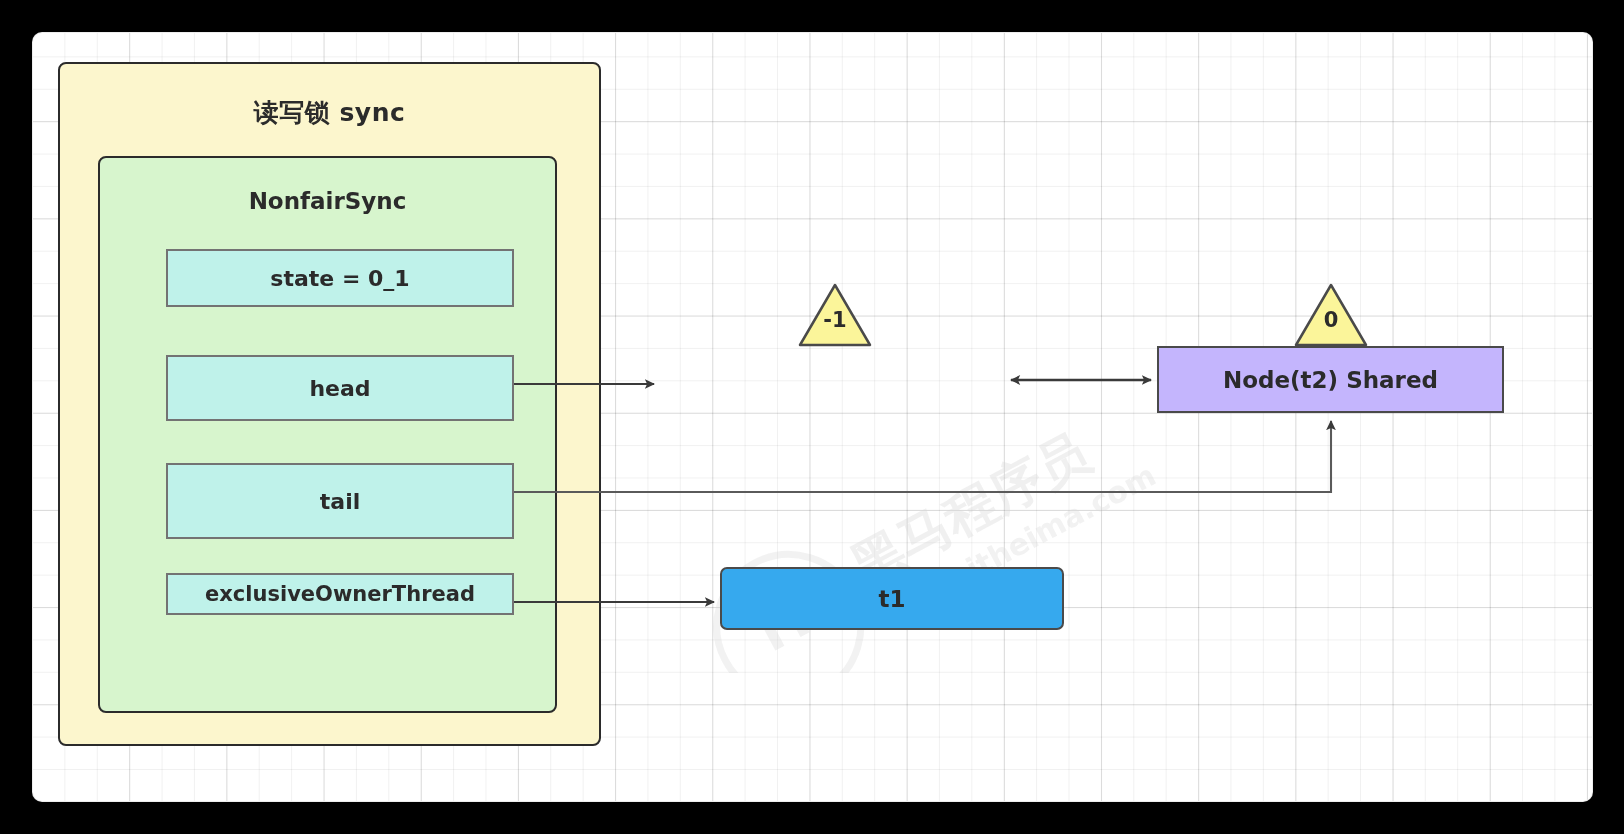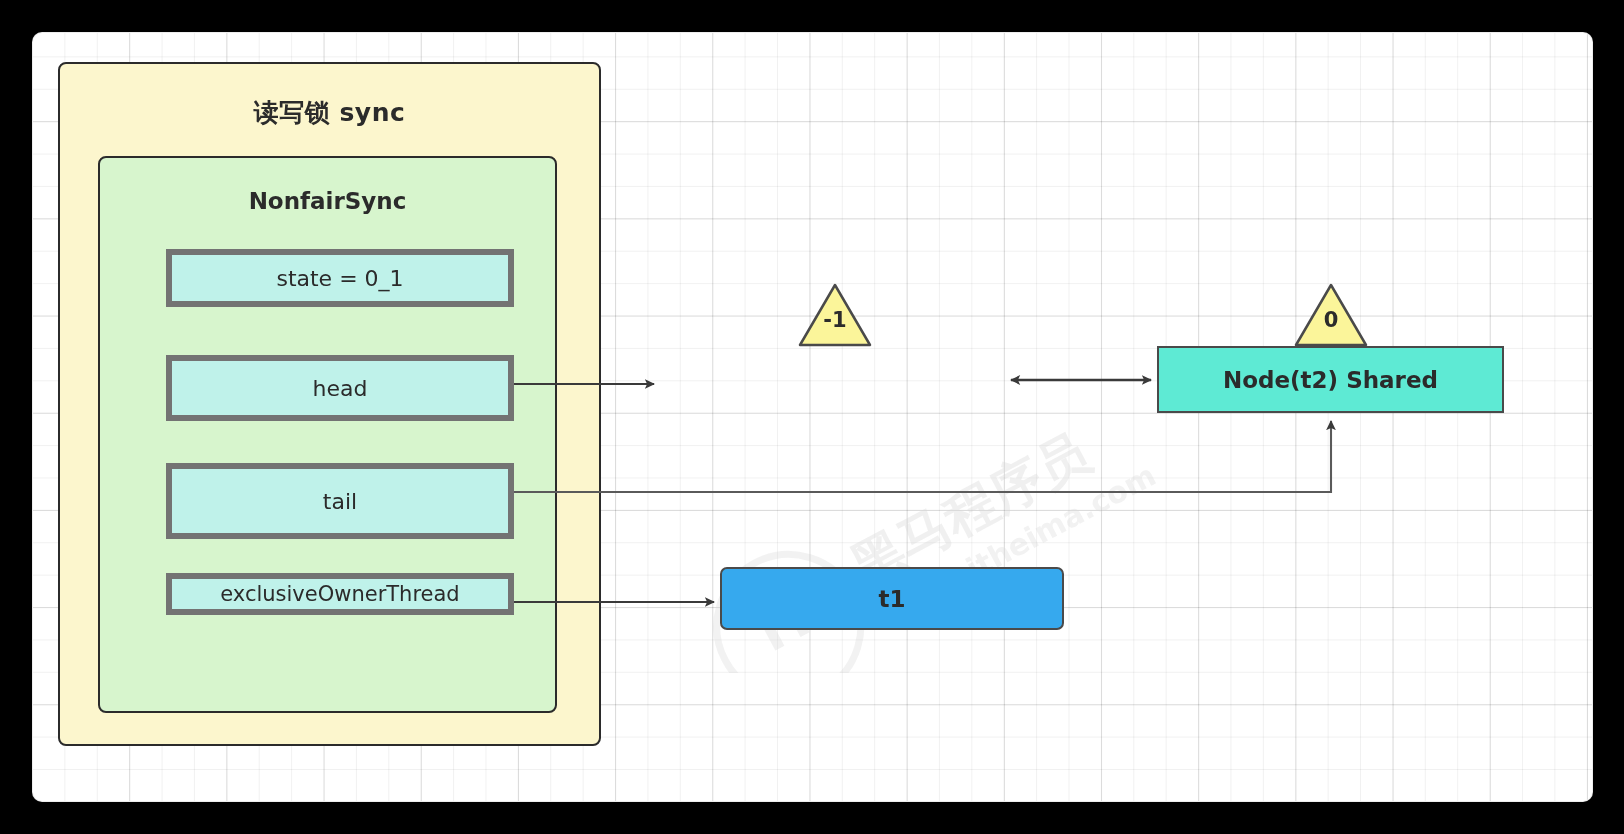--- a/index.html
+++ b/index.html
@@ -106,10 +106,10 @@
   }
 
   .field-box {
-    border: 6px solid #737373;
+    border: 2px solid #737373;
     background: #bff2ea;
     font-size: 22px;
-    font-weight: 400;
+    font-weight: 700;
     color: #2b2b2b;
   }
   .field-box.small-text { font-size: 21px; }

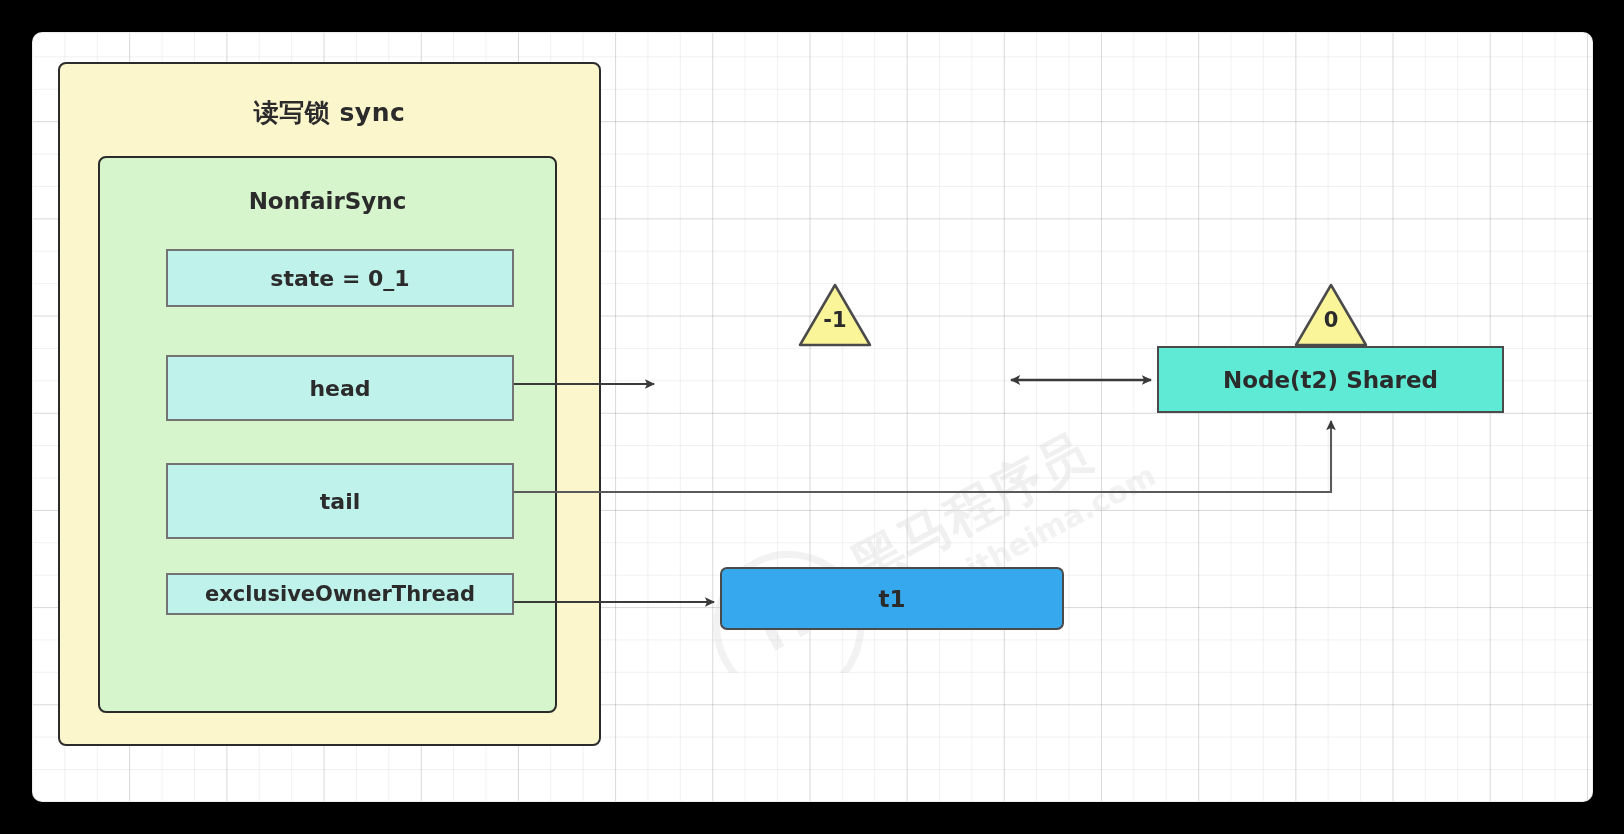--- a/index.html
+++ b/index.html
@@ -122,7 +122,7 @@
     z-index: 4;
   }
   .node-cyan { background: #5cf0f7; }
-  .node-grey { background: #5eead4; }
+  .node-grey { background: #c4b5fd; }
   .node-blue { background: #36a9ee; border-radius: 7px; }
 
   

